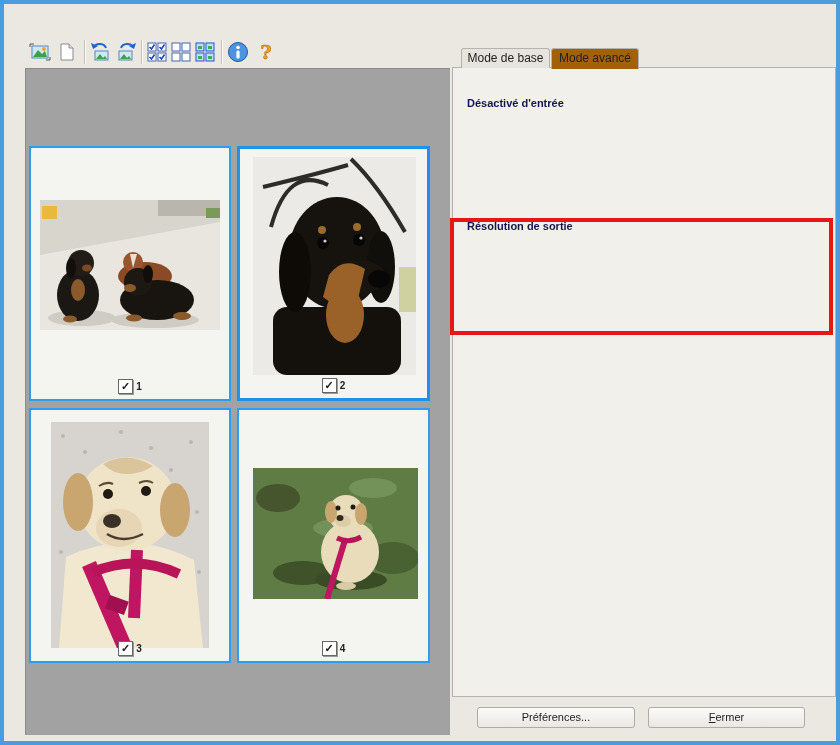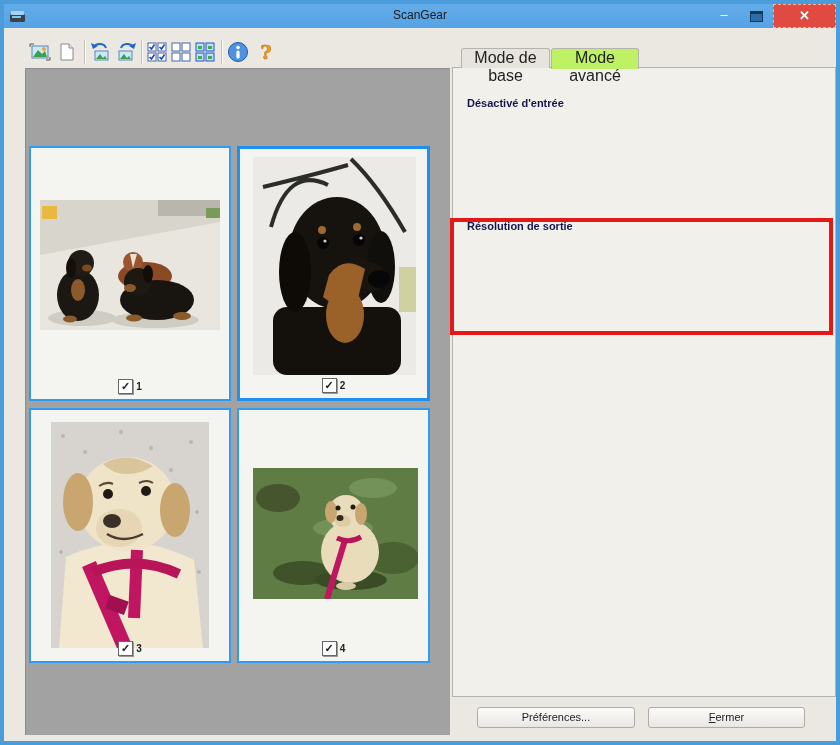--- a/index.html
+++ b/index.html
@@ -61,19 +61,6 @@
 <div class="window">
   <div class="winborder"></div>
 
-  <div class="titlebar">
-    <span class="abs" style="left:6px;top:5px;">
-      <svg width="16" height="14" viewBox="0 0 16 14">
-          <rect x="0" y="5" width="15" height="8" rx="1.5" fill="#3c424a"></rect>
-          <rect x="1" y="2" width="13" height="4" rx="1" fill="#aad2f0"></rect>
-          <rect x="2" y="7" width="9" height="2" fill="#79cbe8"></rect>
-        </svg>
-    </span>
-    <div class="title">ScanGear</div>
-    <div class="wbtn" style="left:705px;width:30px;"><span>–</span></div>
-    <div class="wbtn" style="left:737px;width:30px;"><span class="maxglyph"></span></div>
-    <div class="wbtn close" style="left:769px;width:63px;"><span>✕</span></div>
-  </div>
 
   <button class="tbtn" style="left:28px;">
     <svg width="22" height="22" viewBox="0 0 22 22">

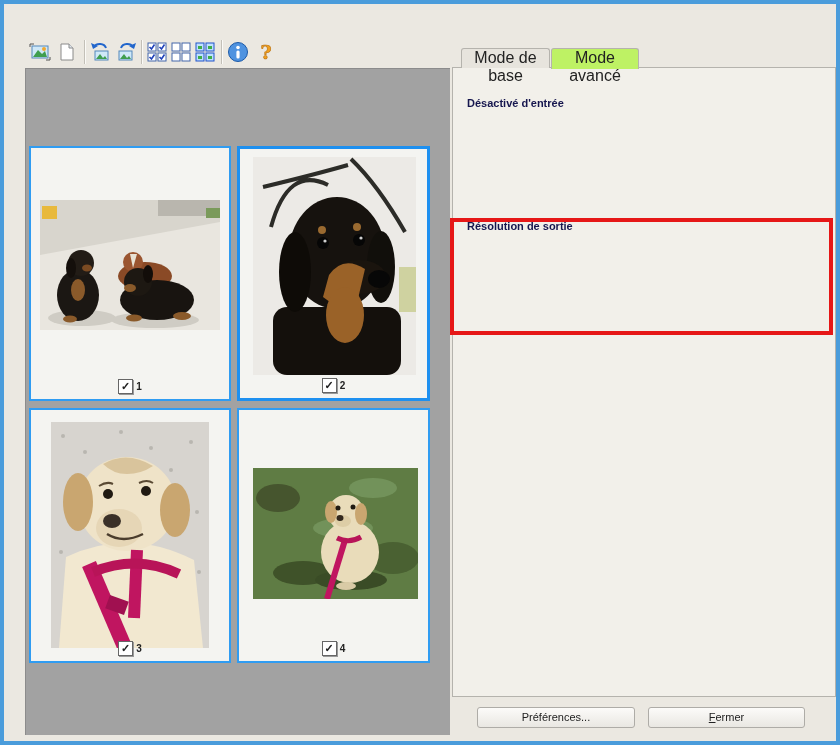--- a/index.html
+++ b/index.html
@@ -24,7 +24,7 @@
   .cb{display:inline-block;width:13px;height:13px;background:#fff;border:1px solid #666;box-shadow:1px 1px 0 #999;font-size:11px;line-height:12px;font-weight:bold;color:#222;vertical-align:middle;margin-right:3px;}
   .fnum{vertical-align:middle;font-weight:bold;}
   
-  .tab{position:absolute;top:48px;height:20px;box-sizing:border-box;border:1px solid #b5b3ad;border-bottom:none;border-radius:3px 3px 0 0;background:#e7e4dd;font-size:16px;text-align:center;line-height:18px;color:#222;cursor:pointer;z-index:10;}
+  .tab{position:absolute;top:48px;height:20px;box-sizing:border-box;border:1px solid #b5b3ad;border-bottom:none;border-radius:3px 3px 0 0;background:#e7e4dd;font-size:12px;text-align:center;line-height:18px;color:#222;cursor:pointer;z-index:10;}
   .tab.active{background:#bef264;height:21px;z-index:12;}
   .tabpage{position:absolute;left:452px;top:67px;width:384px;height:630px;background:#f2f0ea;border:1px solid #b5b3ad;box-sizing:border-box;z-index:5;}
   .lbl{position:absolute;font-size:11px;color:#22223a;white-space:nowrap;}

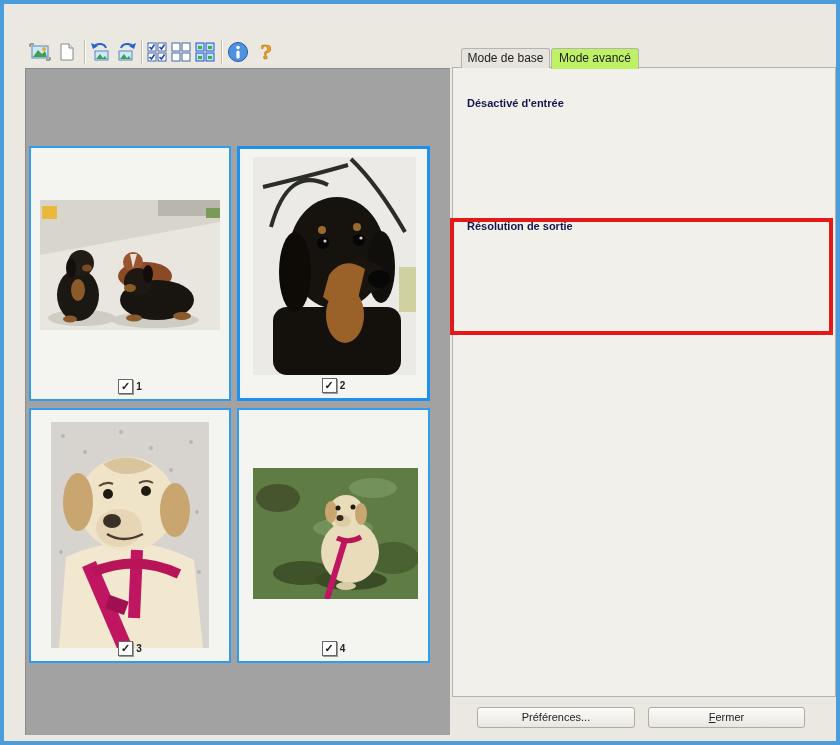--- a/index.html
+++ b/index.html
@@ -25,7 +25,7 @@
   .fnum{vertical-align:middle;font-weight:bold;}
   
   .tab{position:absolute;top:48px;height:20px;box-sizing:border-box;border:1px solid #b5b3ad;border-bottom:none;border-radius:3px 3px 0 0;background:#e7e4dd;font-size:12px;text-align:center;line-height:18px;color:#222;cursor:pointer;z-index:10;}
-  .tab.active{background:#bef264;height:21px;z-index:12;}
+  .tab.active{background:#a16207;height:21px;z-index:12;}
   .tabpage{position:absolute;left:452px;top:67px;width:384px;height:630px;background:#f2f0ea;border:1px solid #b5b3ad;box-sizing:border-box;z-index:5;}
   .lbl{position:absolute;font-size:11px;color:#22223a;white-space:nowrap;}
   .lbl.b{font-weight:bold;color:#16164e;}

